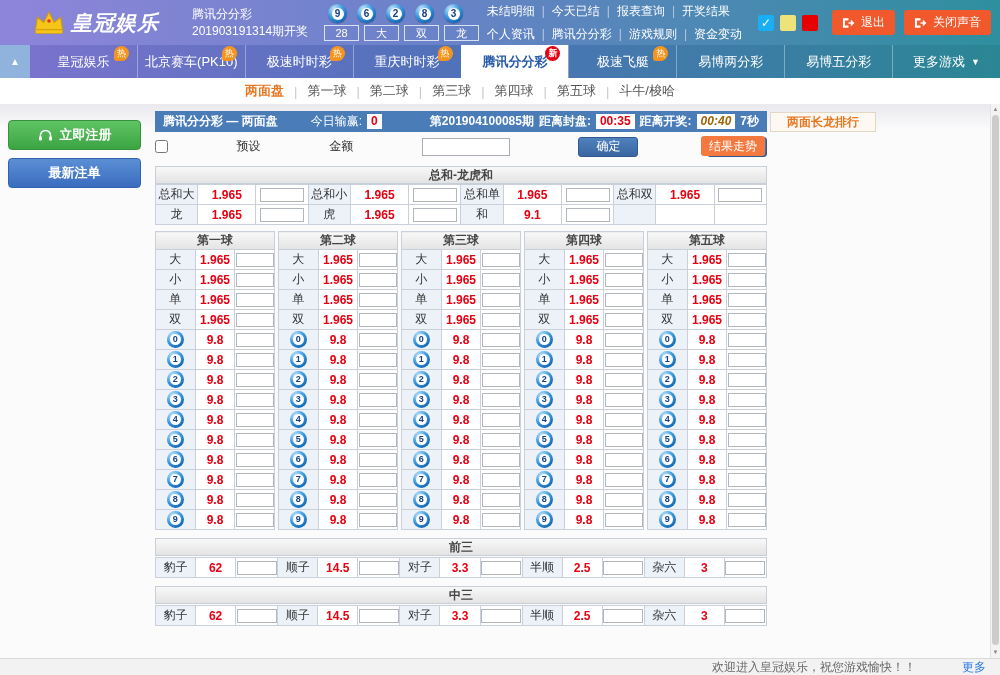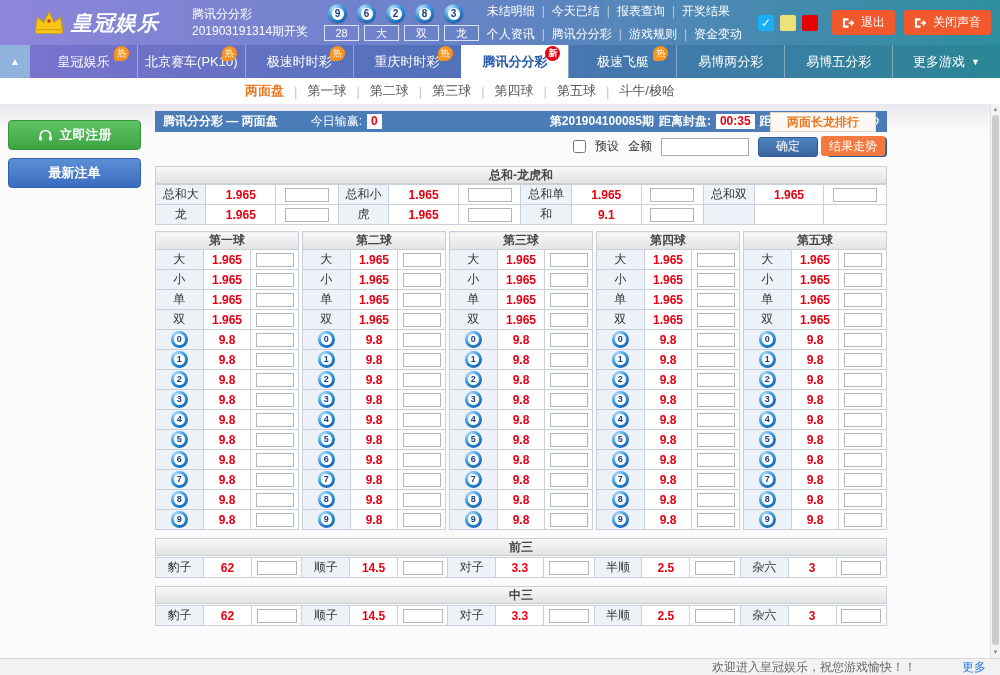--- a/index.html
+++ b/index.html
@@ -75,7 +75,7 @@
   .sbtn.blue  { background:linear-gradient(#5b8fd4,#3a6cbf); border-color:#3361ab; }
 
   
-  .main { position:absolute; left:155px; top:7px; width:732px;border-radius:7px; }
+  .main { position:absolute; left:155px; top:7px; width:612px;border-radius:7px; }
   .bluebar { height:21px; background:#4a7db8; color:#fff; font-size:12px; display:flex; align-items:center;
              padding:0 8px; gap:5px; white-space:nowrap; }
   .bluebar .bold { font-weight:bold; }

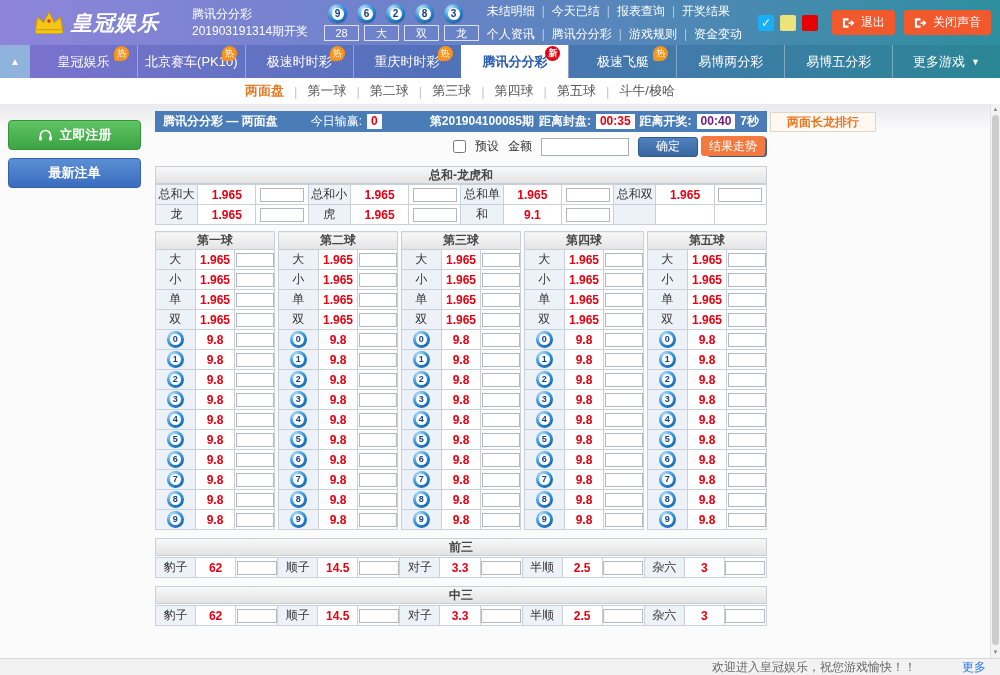--- a/index.html
+++ b/index.html
@@ -80,7 +80,7 @@
              padding:0 8px; gap:5px; white-space:nowrap; }
   .bluebar .bold { font-weight:bold; }
   .vbox { background:#fff; padding:0 4px; height:15px; line-height:15px; font-weight:bold; font-size:12px; }
-  .red { color:#e60012; } .grn { color:#701a75; }
+  .red { color:#e60012; } .grn { color:#a16207;font-style:italic; }
   .bluebar .right-group { margin-left:auto; display:flex; align-items:center; gap:5px; }
 
   .controls { height:29px; display:flex; align-items:center; justify-content:flex-end; gap:9px;

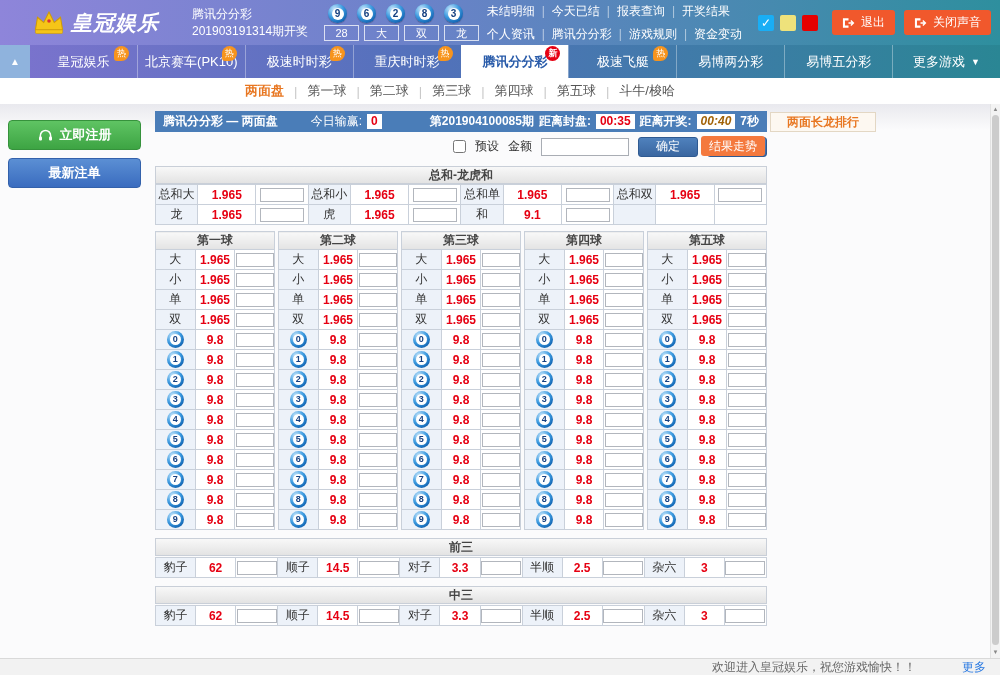--- a/index.html
+++ b/index.html
@@ -83,7 +83,7 @@
   .red { color:#e60012; } .grn { color:#a16207;font-style:italic; }
   .bluebar .right-group { margin-left:auto; display:flex; align-items:center; gap:5px; }
 
-  .controls { height:29px; display:flex; align-items:center; justify-content:flex-end; gap:9px;
+  .controls { height:29px; display:flex; align-items:center; justify-content:space-between; gap:9px;
               position:relative; font-size:12px; color:#333; }
   .controls input[type=checkbox] { width:13px; height:13px; }
   .amount-input { width:88px; height:18px; border:1px solid #a9adb4; font-family:inherit; }

